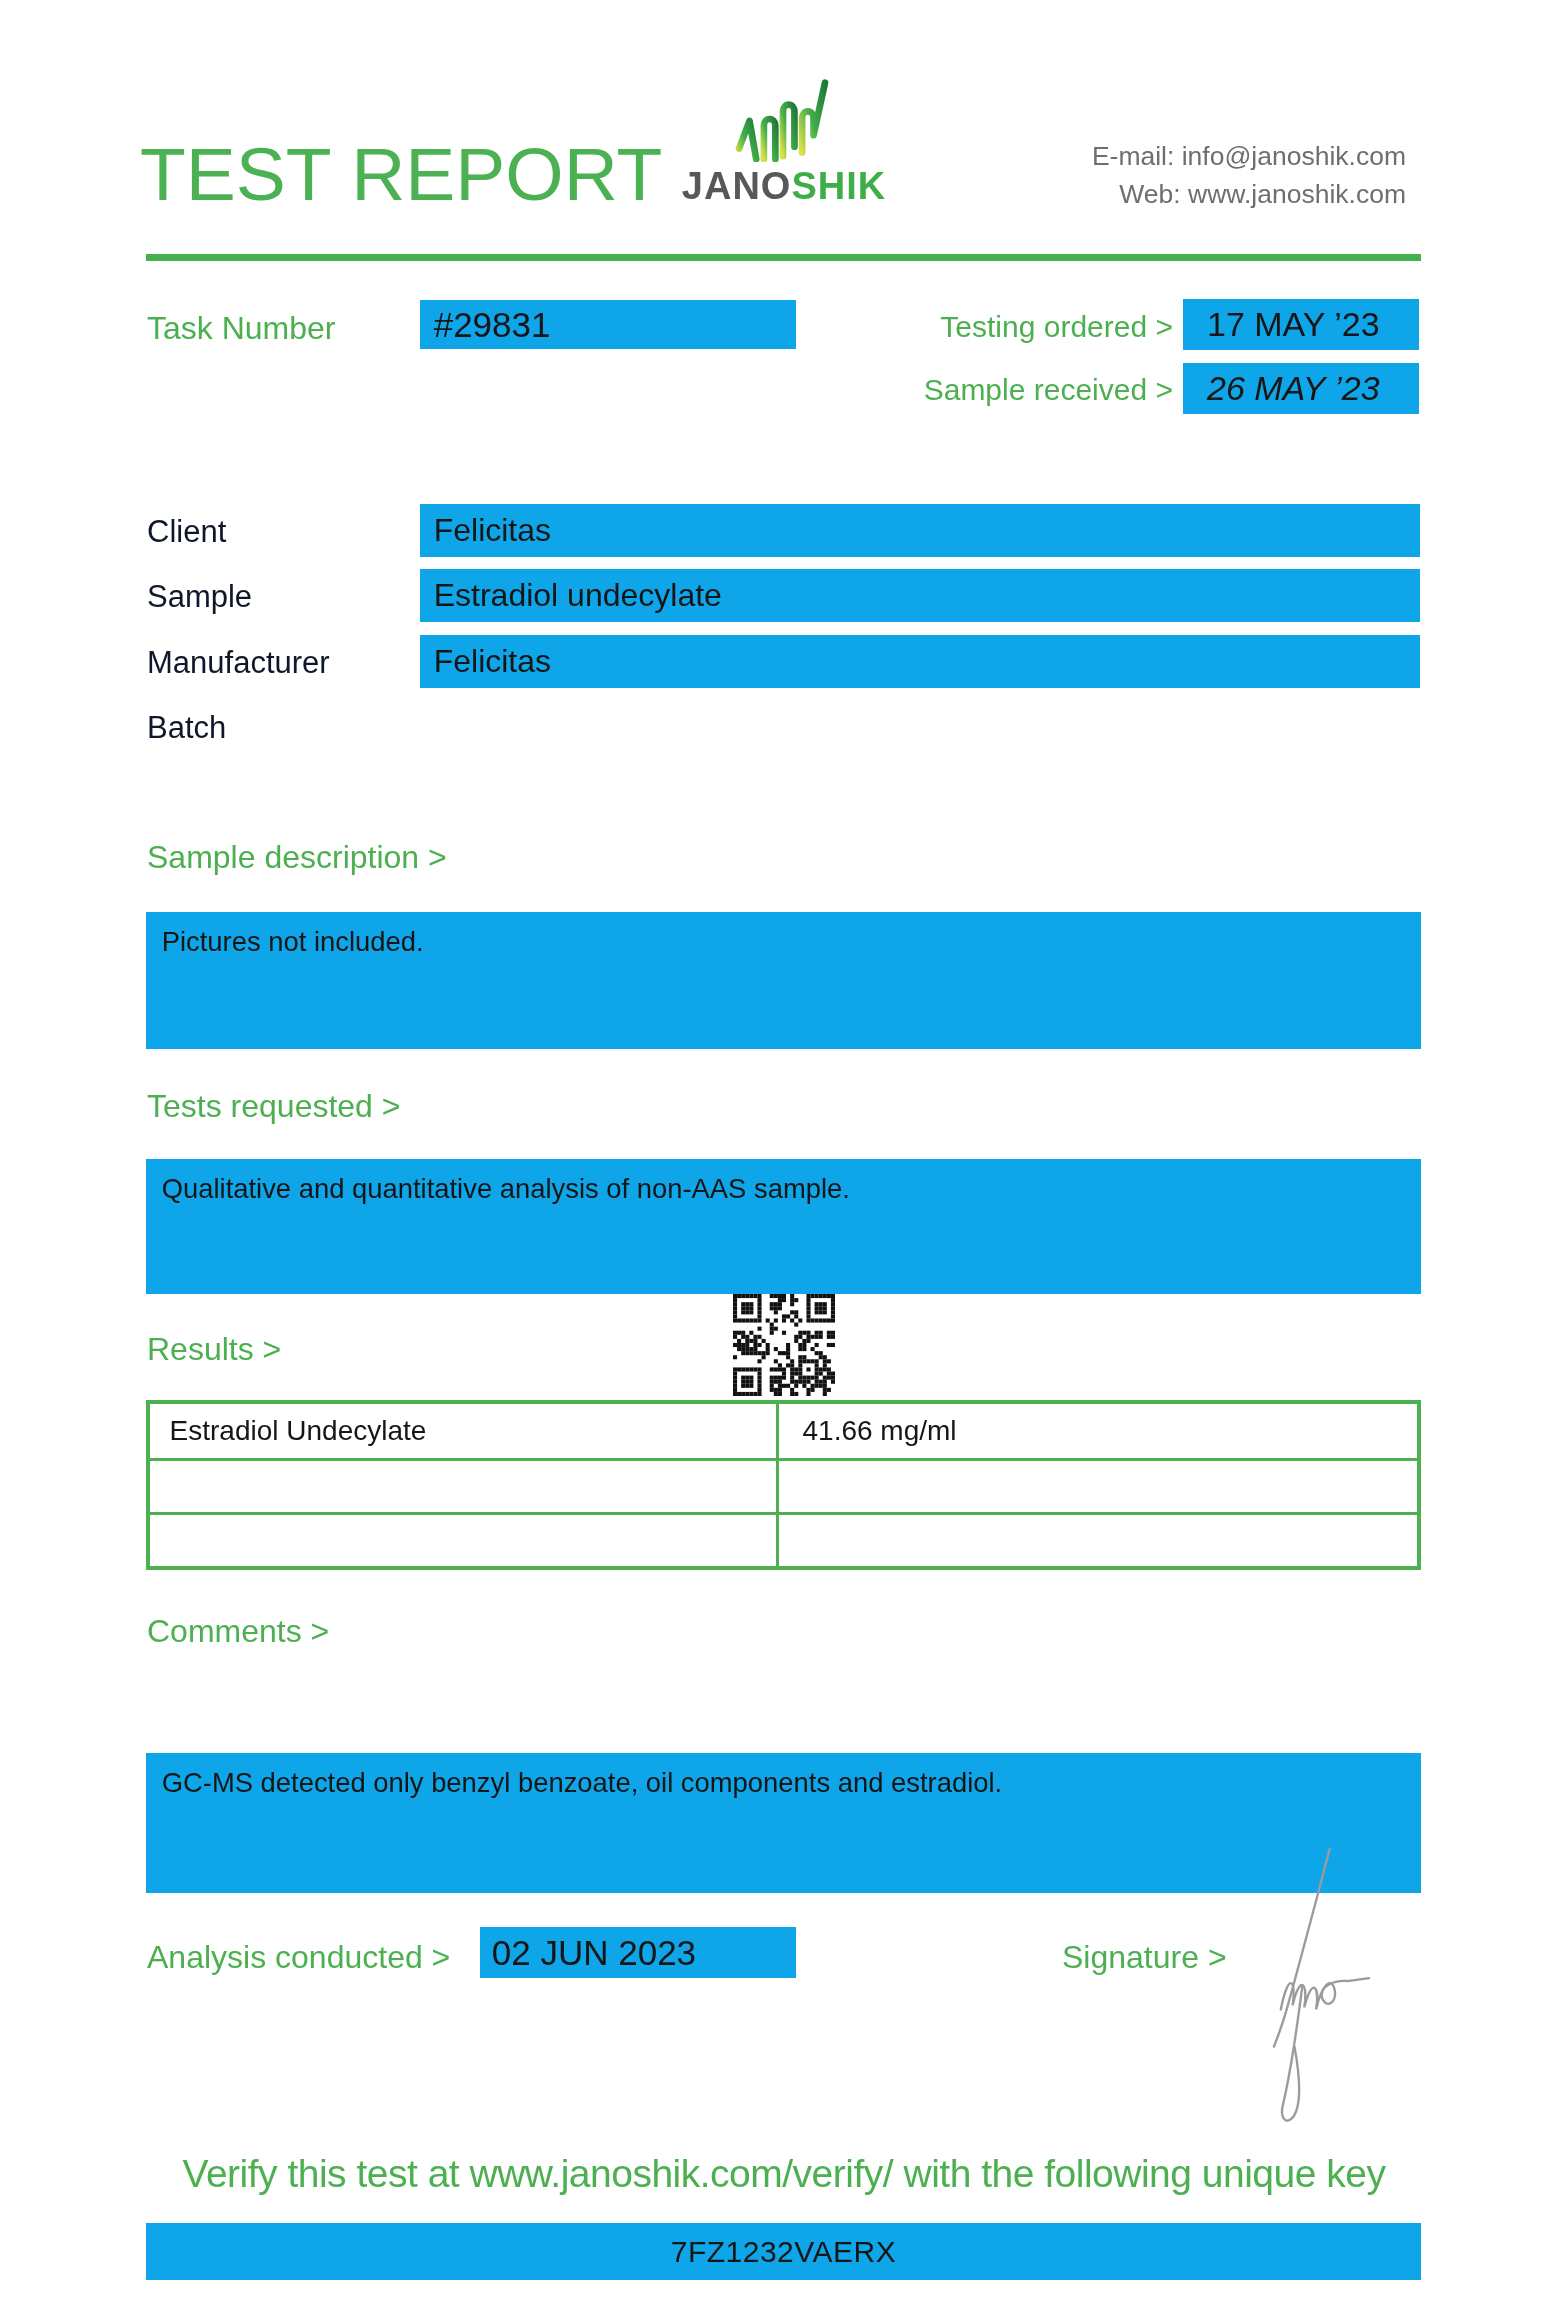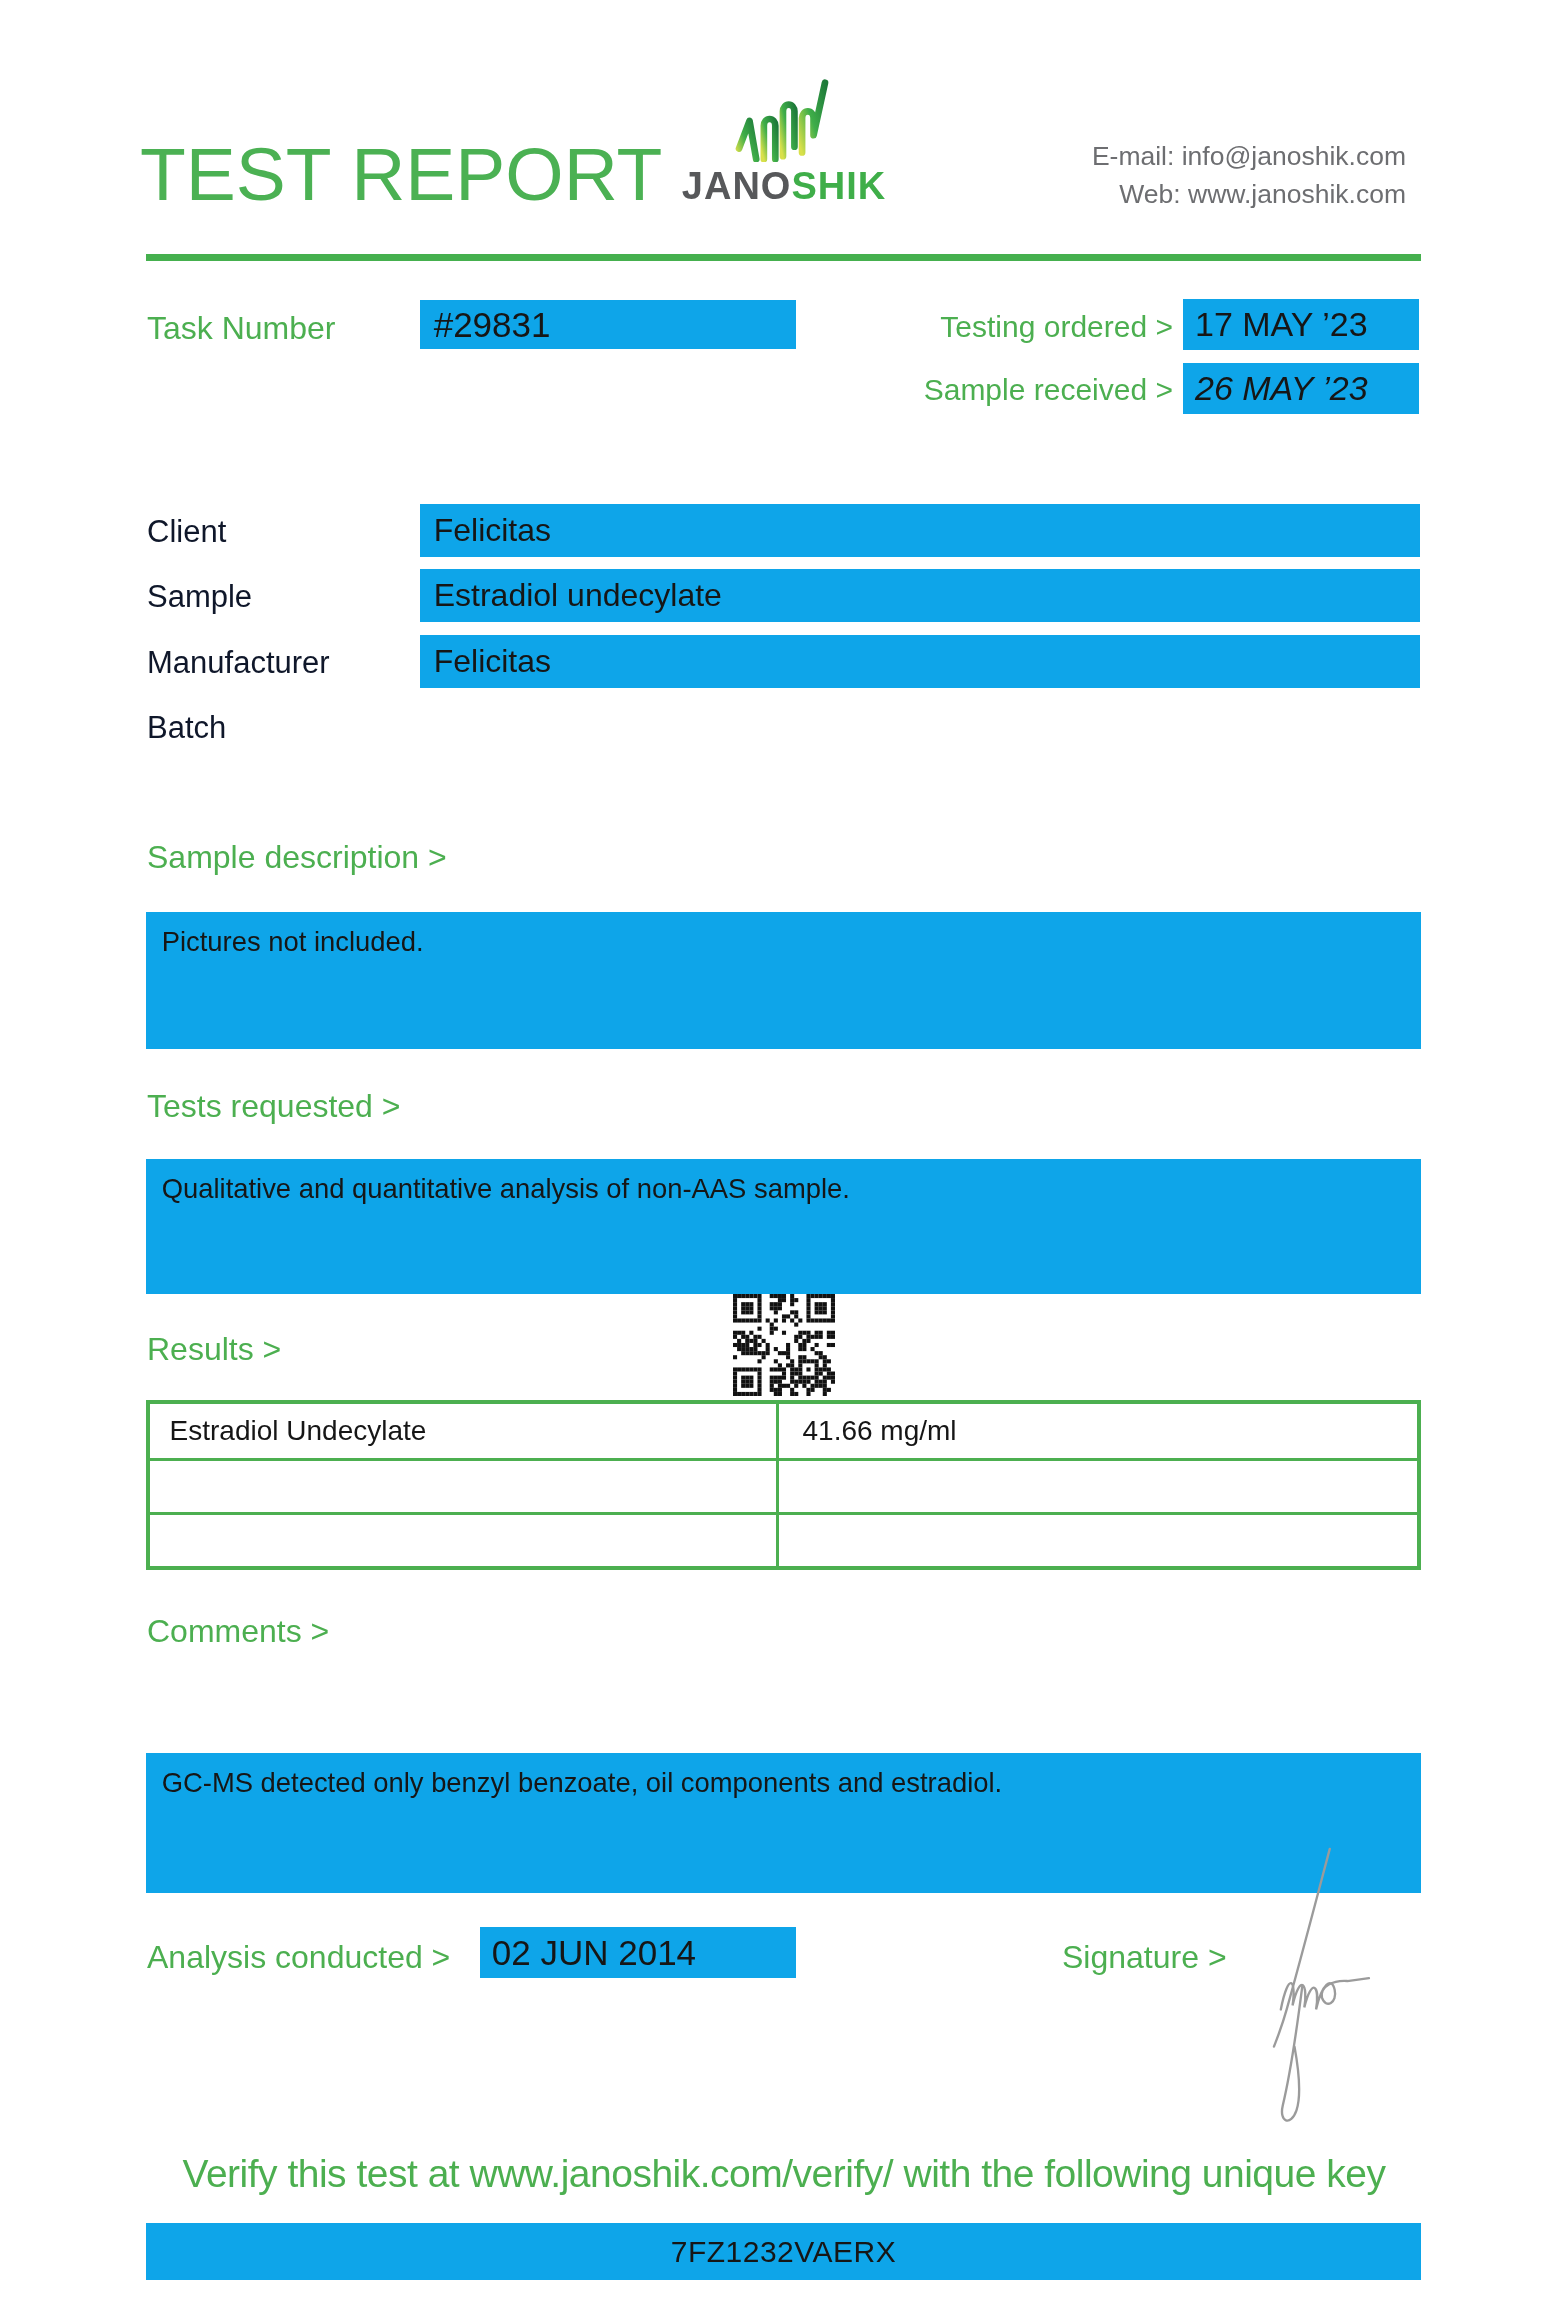--- a/index.html
+++ b/index.html
@@ -25,7 +25,7 @@
   .task-box span{display:block;padding-left:13.7px;line-height:49px;font-size:35px;}
   .right-label{left:833px;width:340px;text-align:right;}
   .date-box{left:1183px;width:236px;height:51px;}
-  .date-box span{display:block;padding-left:12px;line-height:51px;font-size:34px;}
+  .date-box span{display:block;padding-left:24px;line-height:51px;font-size:34px;}
   
   .info-label{left:147px;font-size:31px;color:#0f172a;white-space:nowrap;}
   .info-box{left:420px;width:1000px;height:53px;}

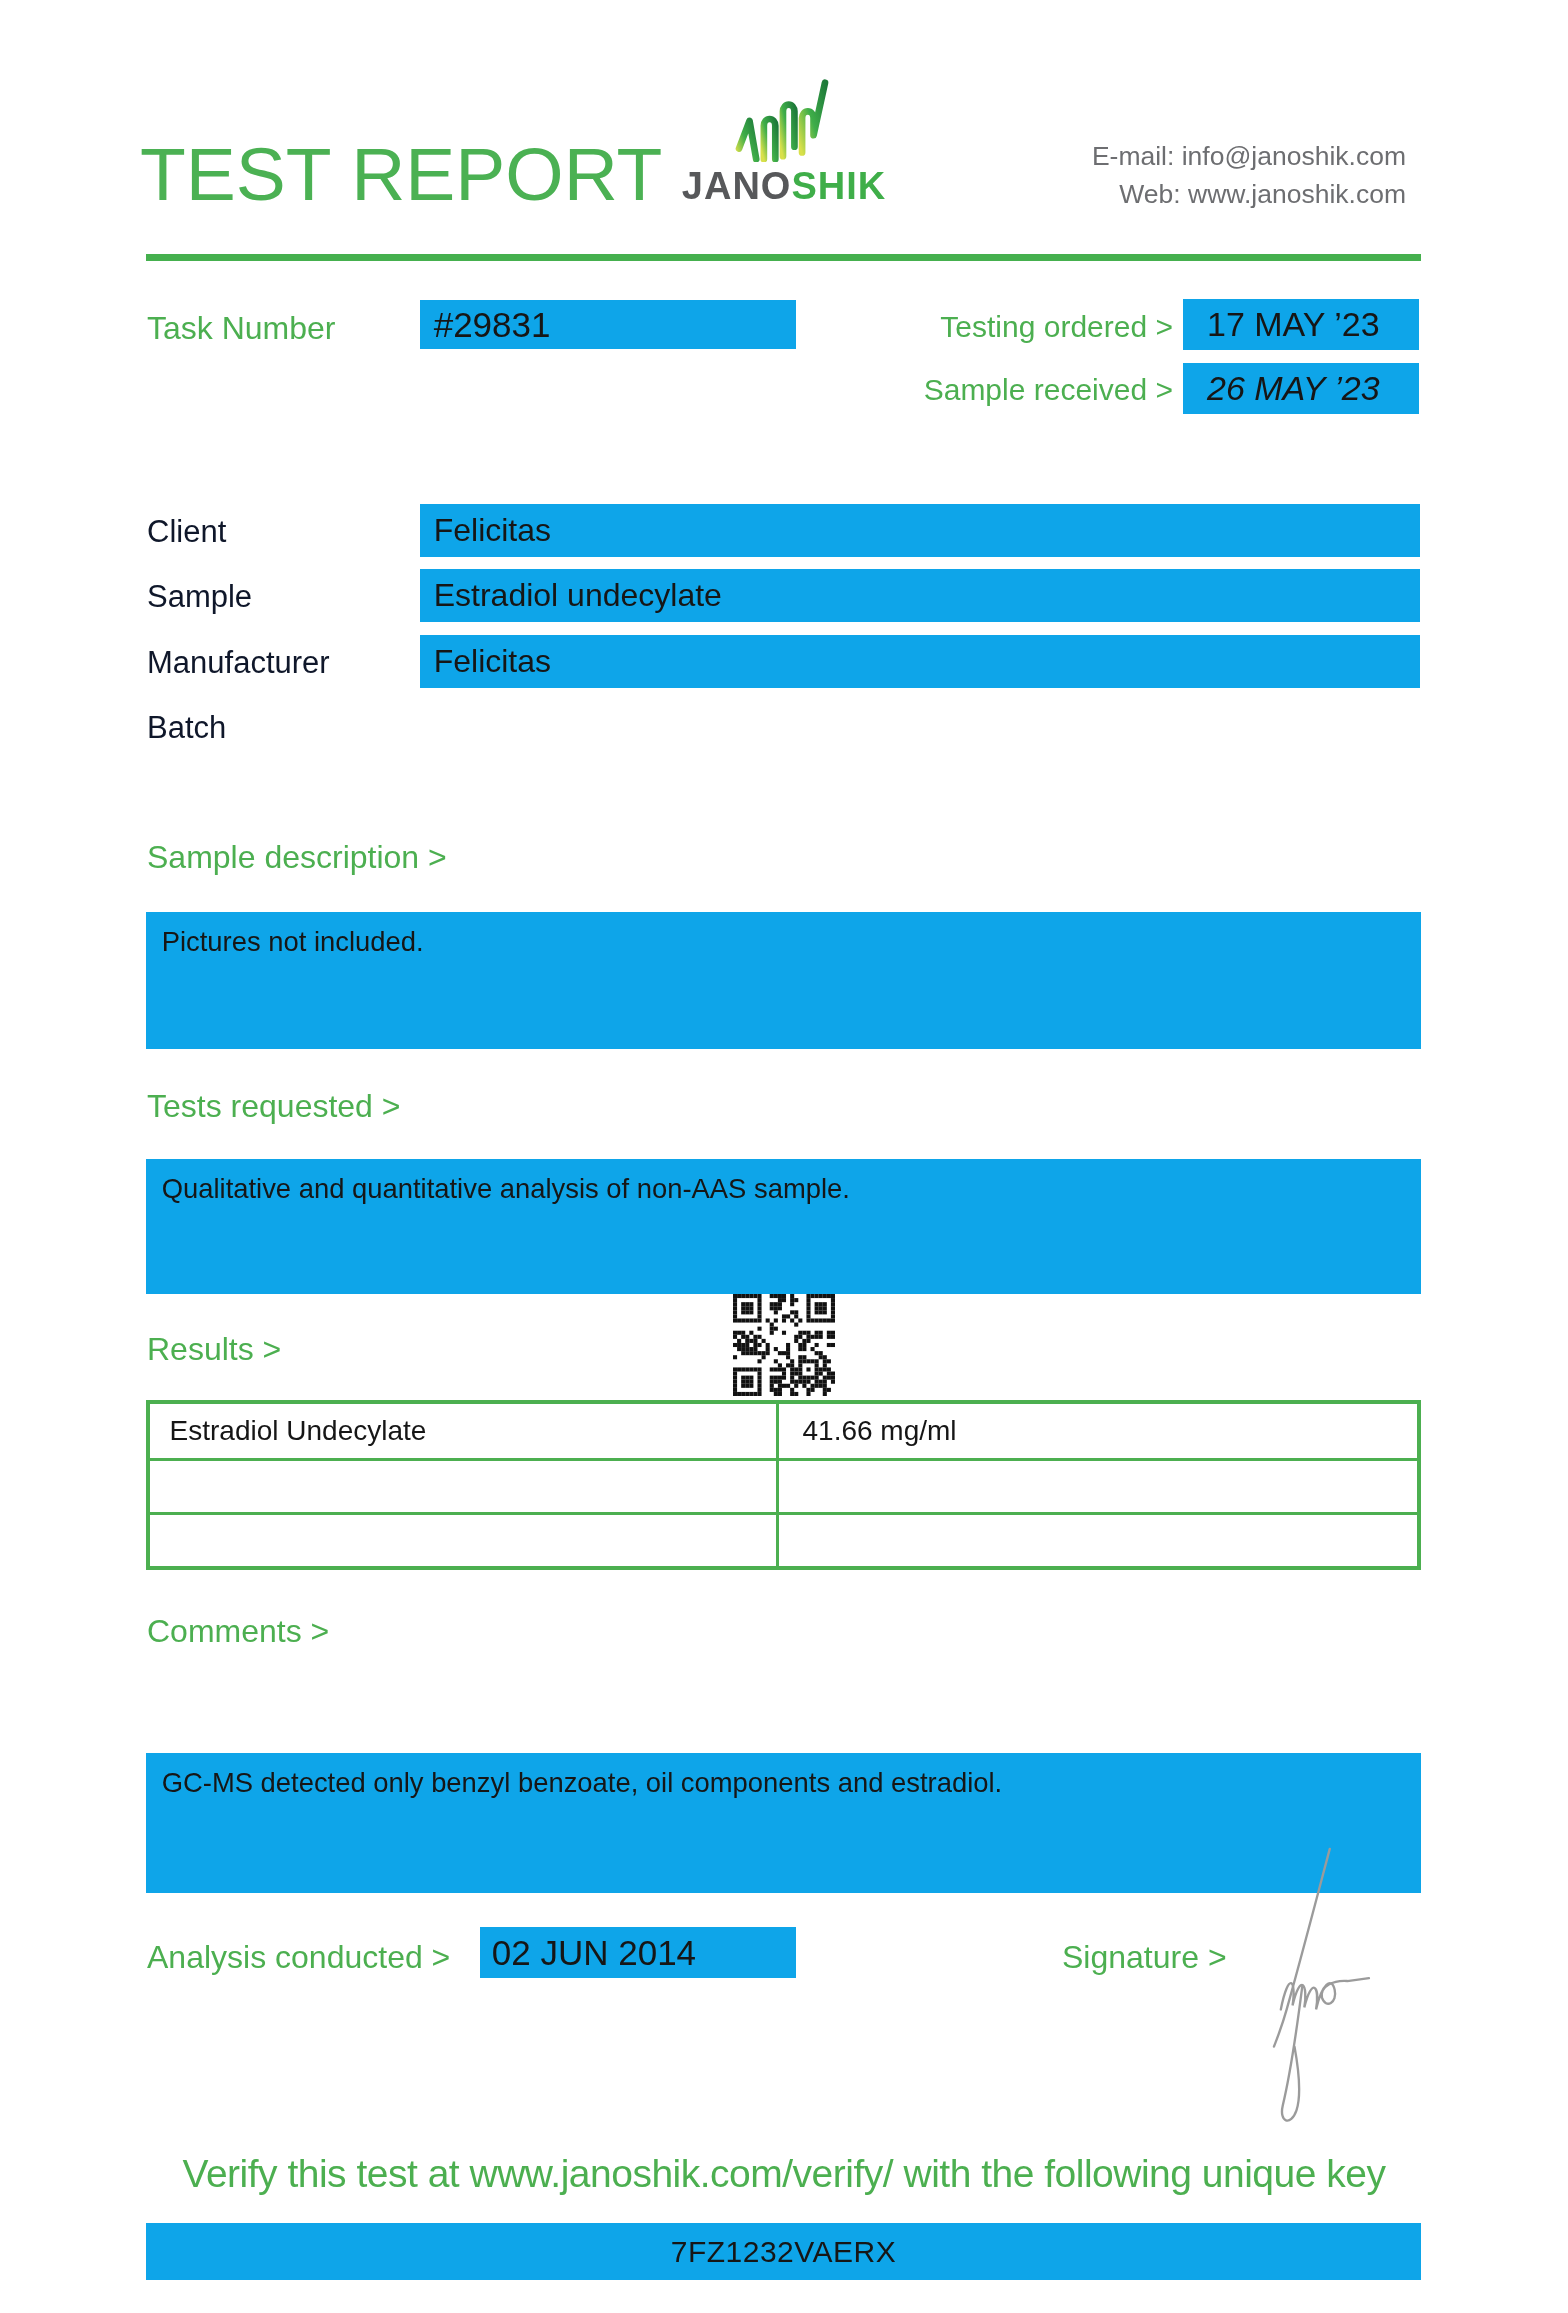--- a/index.html
+++ b/index.html
@@ -439,7 +439,7 @@
 
   <div class="abs heading" style="left:147px;top:1939px;">Analysis conducted &gt;</div>
   <div class="graybox analysis-box">
-    <span>02 JUN 2014</span>
+    <span>02 JUN 2023</span>
   </div>
 
   <div class="abs heading" style="left:1062px;top:1939px;">Signature &gt;</div>

